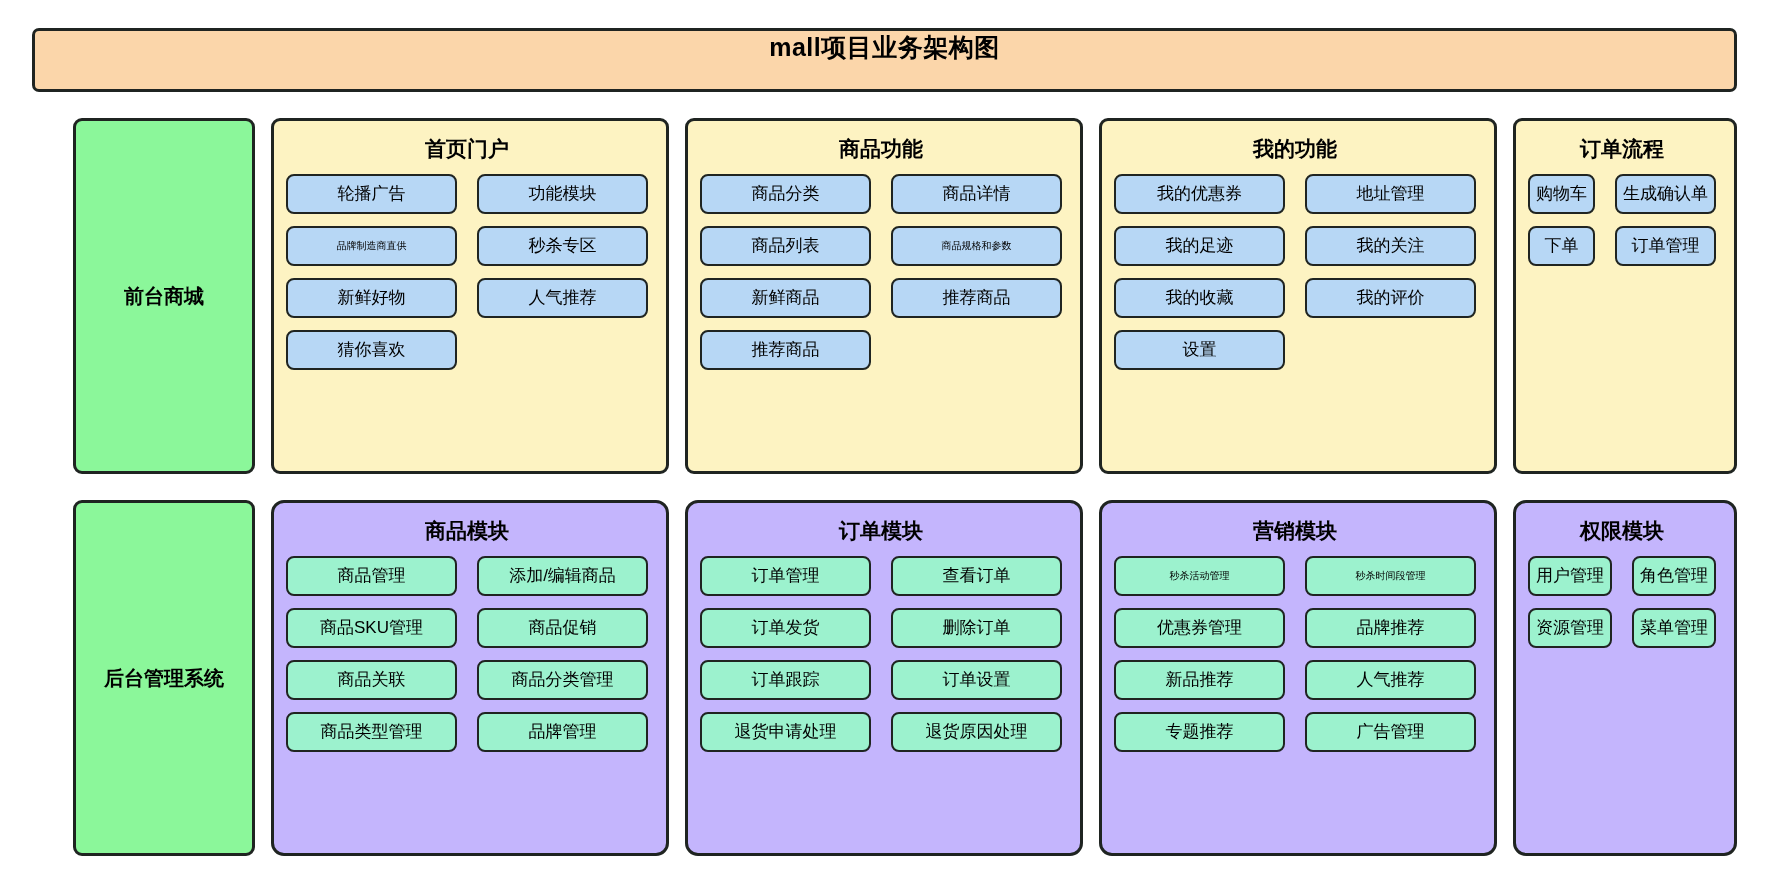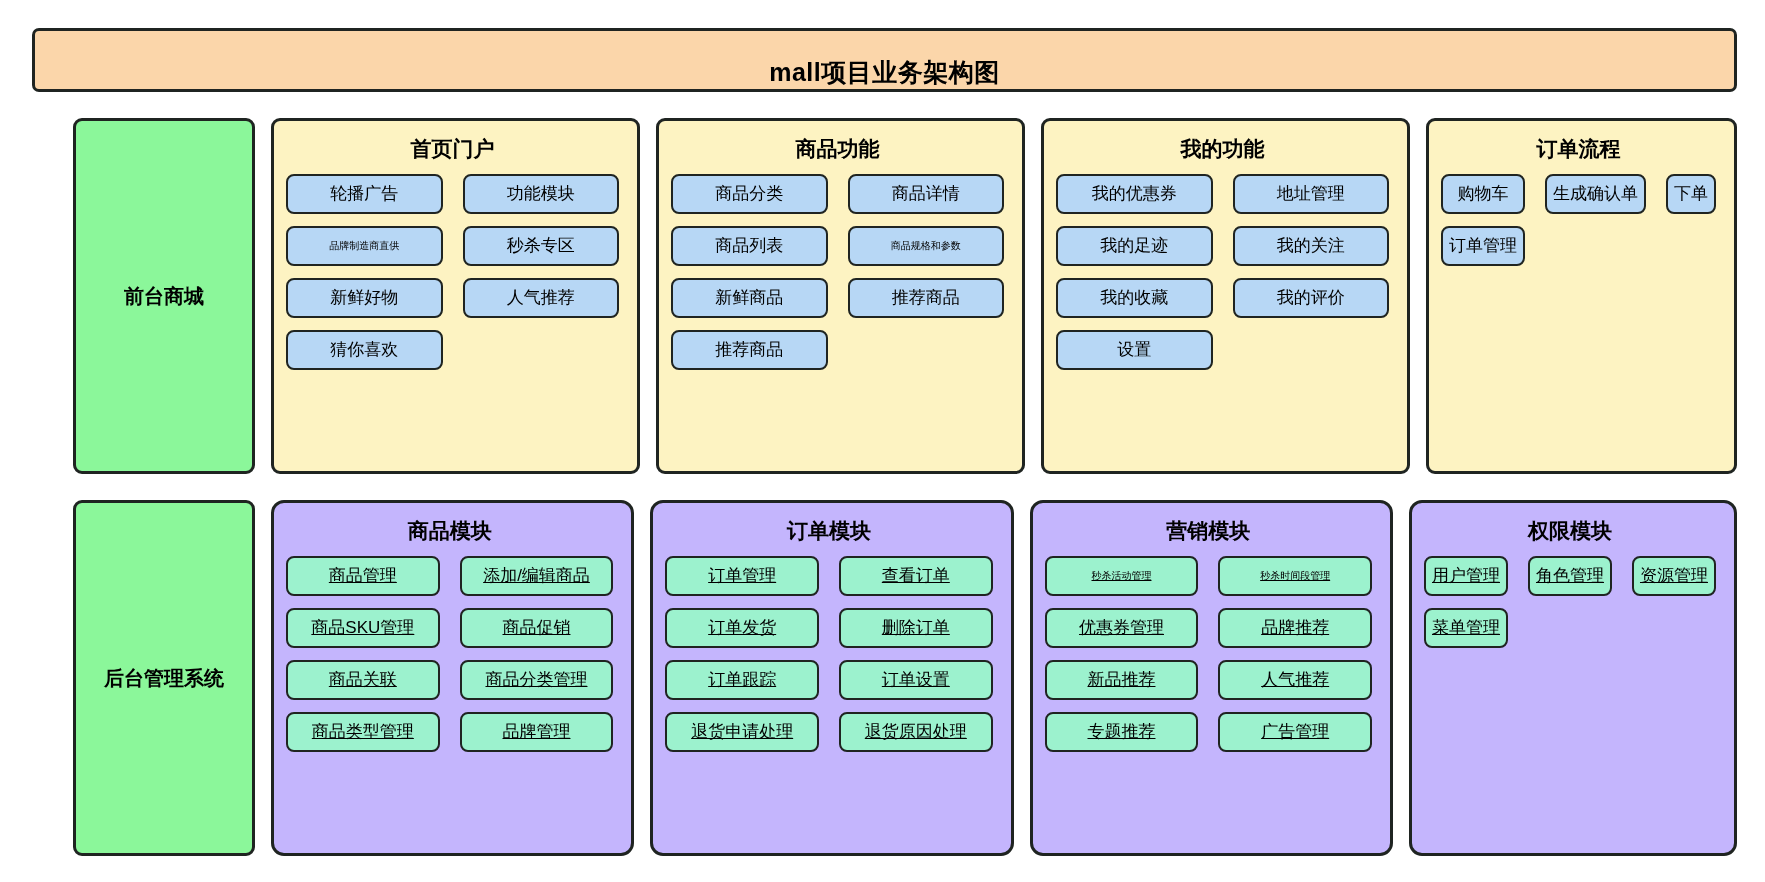--- a/index.html
+++ b/index.html
@@ -33,7 +33,7 @@
     border: 3px solid #1f2421;
     border-radius: 7px;
     display: flex;
-    align-items: flex-end;
+    align-items: flex-start;
     justify-content: center;
     font-size: 25px;
     font-weight: bold;

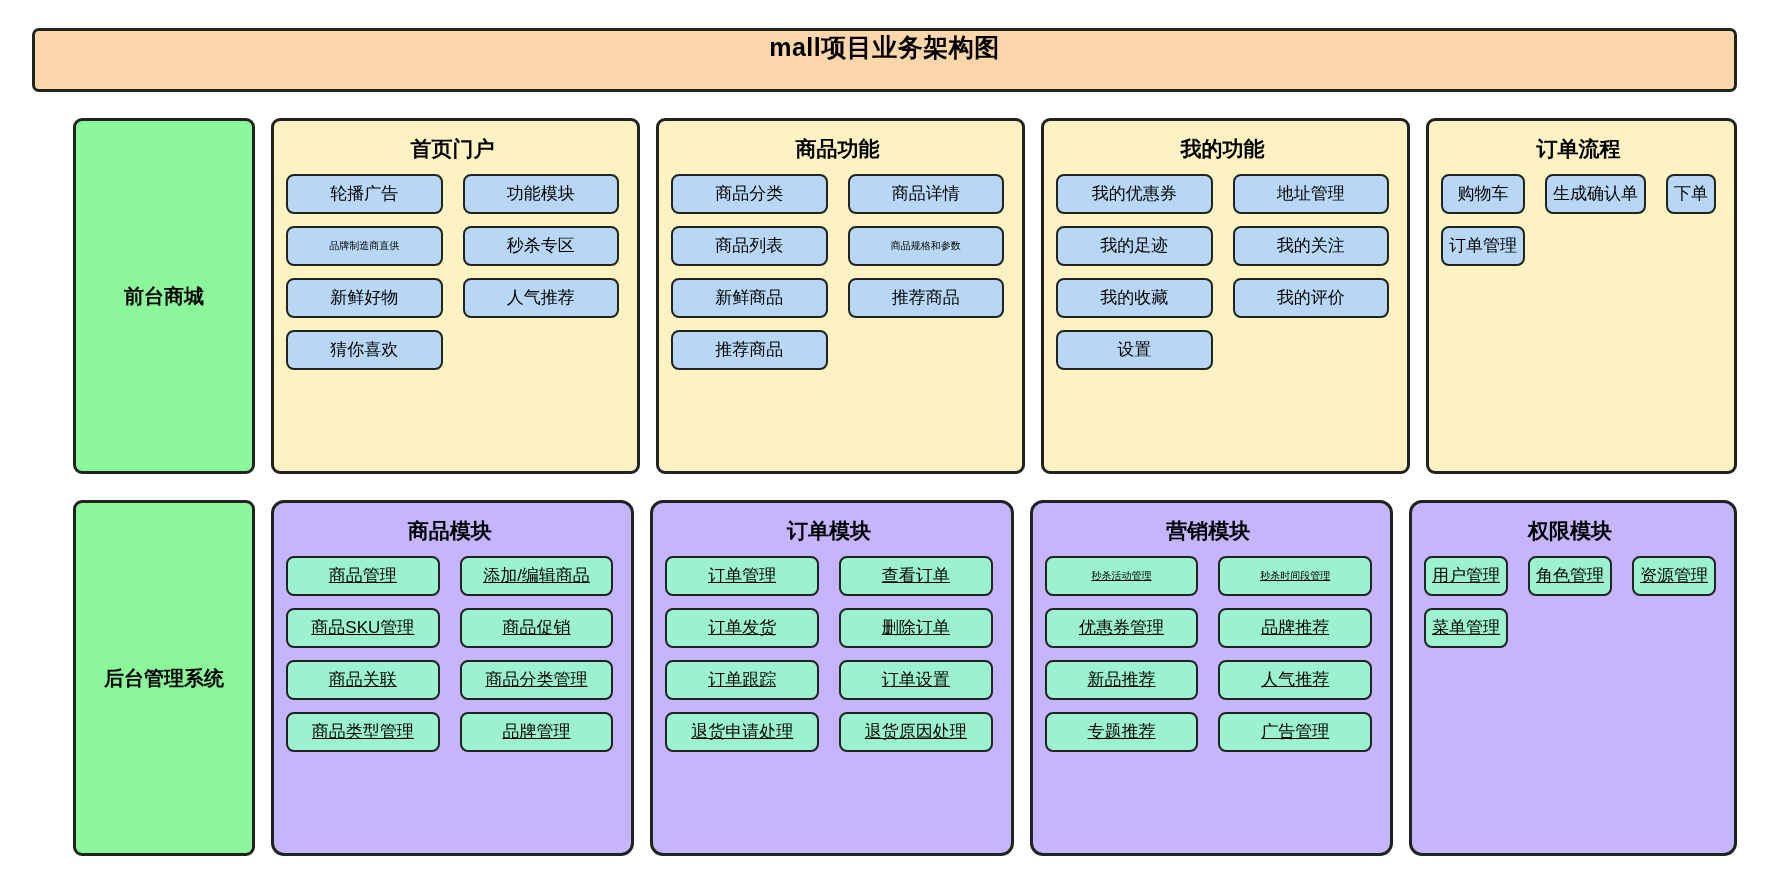--- a/index.html
+++ b/index.html
@@ -93,7 +93,7 @@
     align-content: start;
   }
   .items.two { grid-template-columns: 1fr 1fr; }
-  .items.one { grid-template-columns: 1fr 1fr 1fr; }
+  .items.one { grid-template-columns: 1fr 1fr; }
 
   .item {
     box-sizing: border-box;

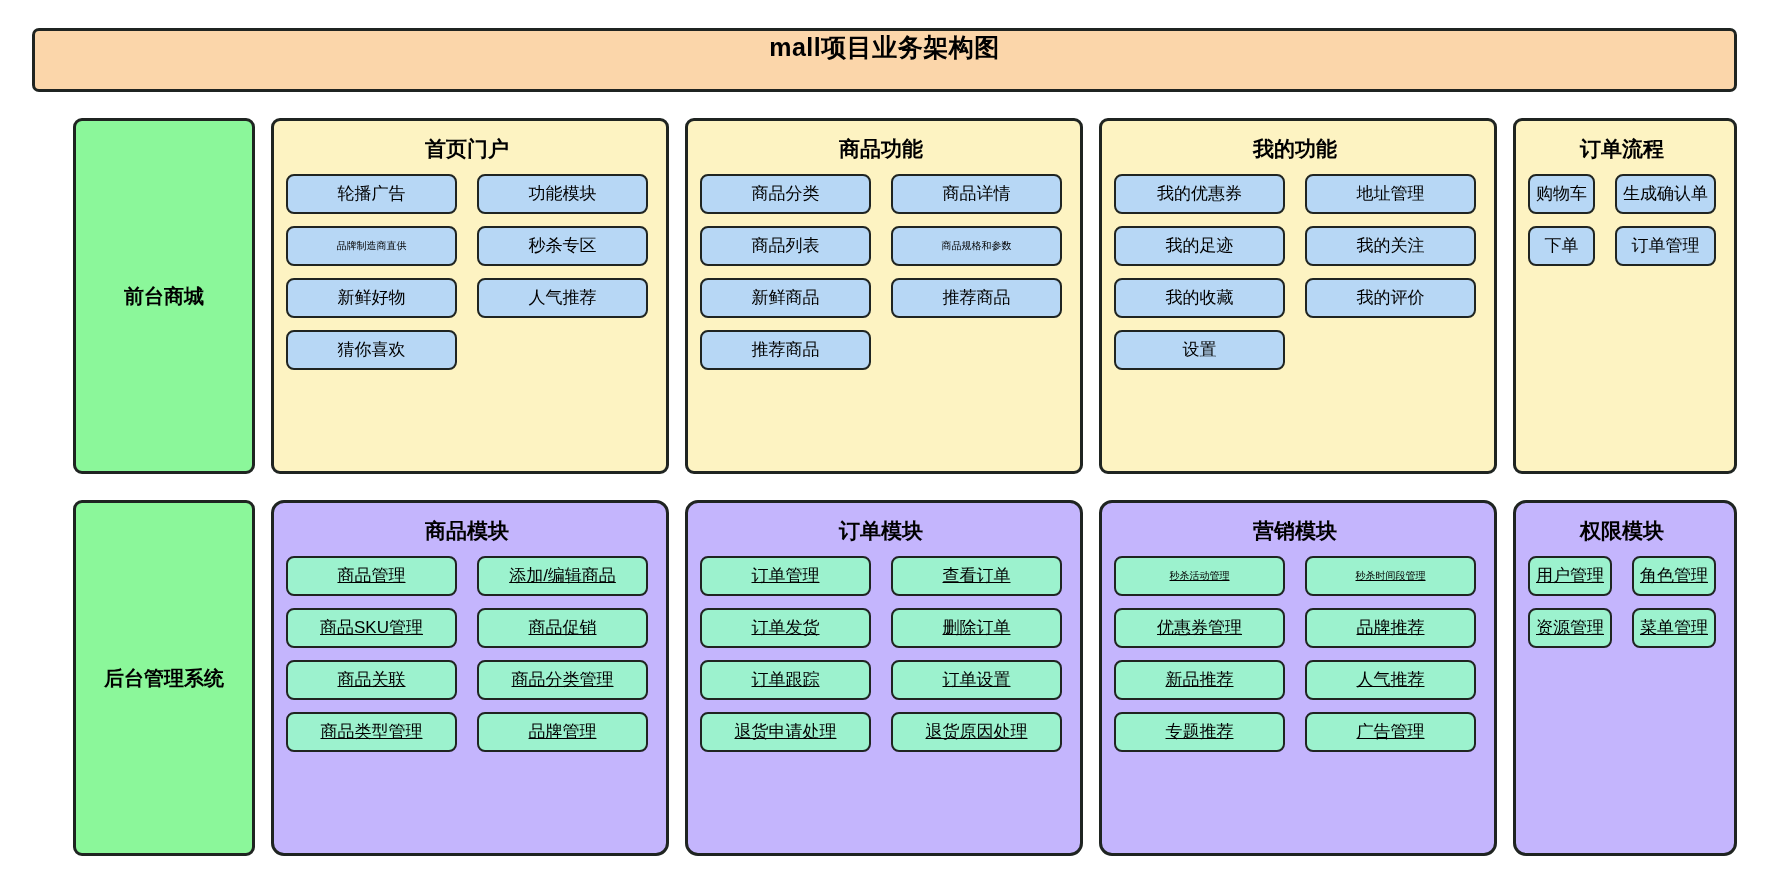--- a/index.html
+++ b/index.html
@@ -110,7 +110,7 @@
     white-space: nowrap;
   }
   .front .item { background: #b7d7f5; }
-  .admin .item { background: #9cf2ce; text-decoration: underline; }
+  .admin .item { background: #9cf2ce; }
   .item.small { font-size: 10px; }
 </style>
 </head>

